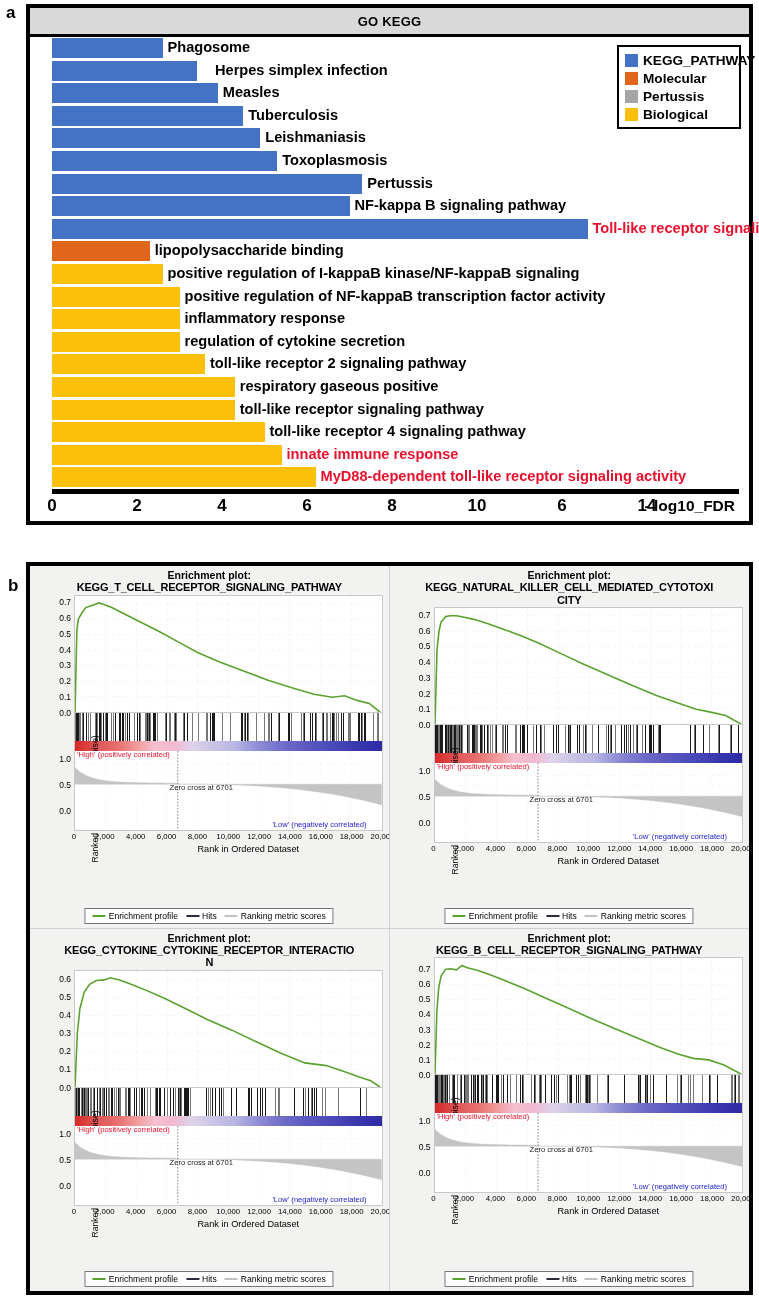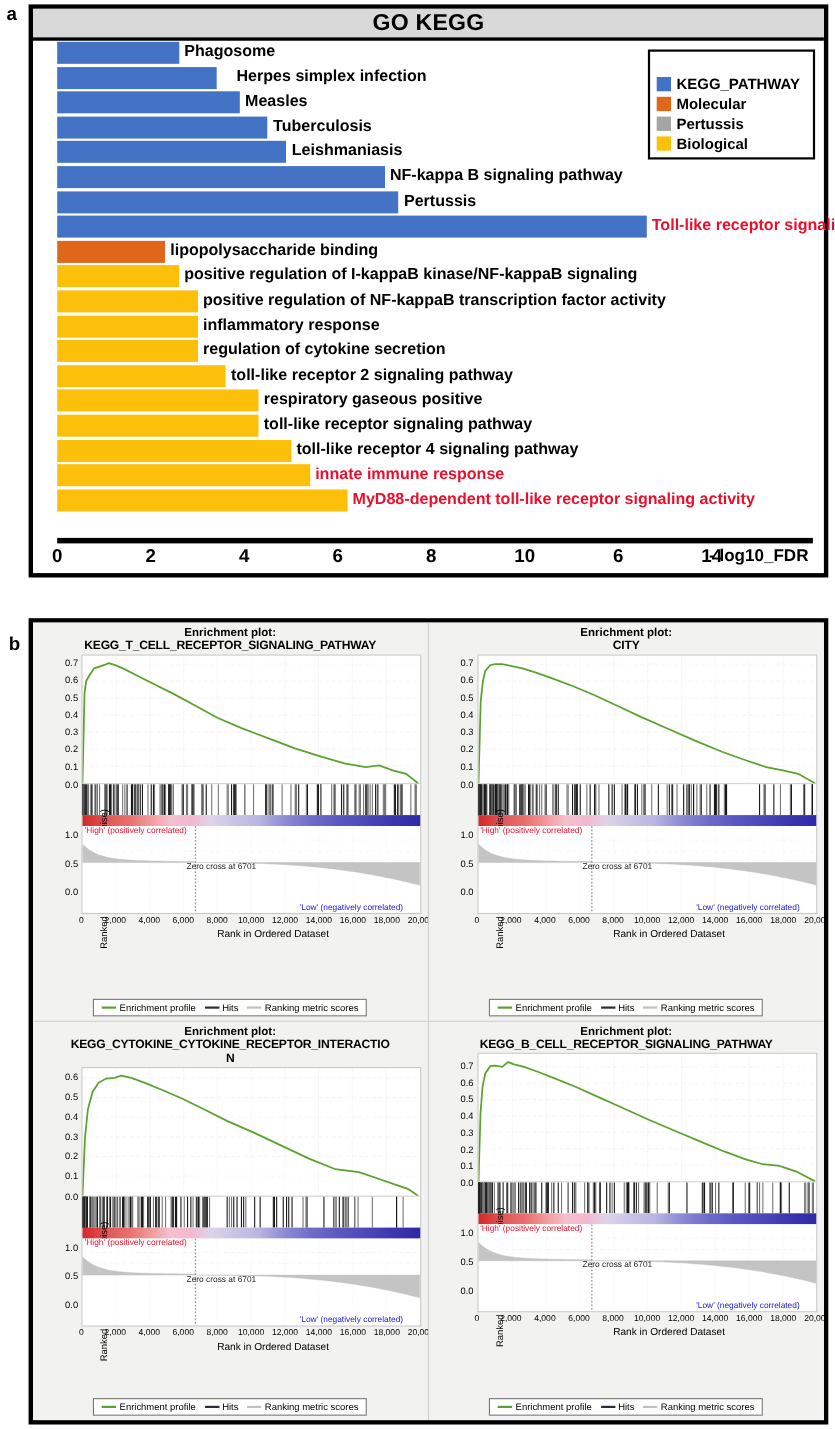--- a/index.html
+++ b/index.html
@@ -16,7 +16,7 @@
            border:4px solid #000;background:#fff;box-sizing:border-box;}
   #go-title-bar{height:26px;background:#d9d9d9;border-bottom:3px solid #000;
                 display:flex;align-items:center;justify-content:center;}
-  #go-title-bar .t{font-size:21px;font-weight:bold;letter-spacing:.2px;}
+  #go-title-bar .t{font-size:13px;font-weight:bold;letter-spacing:.2px;}
 
   #bars-area{position:relative;height:452px;}
   .bar-row{position:relative;height:22.6px;}

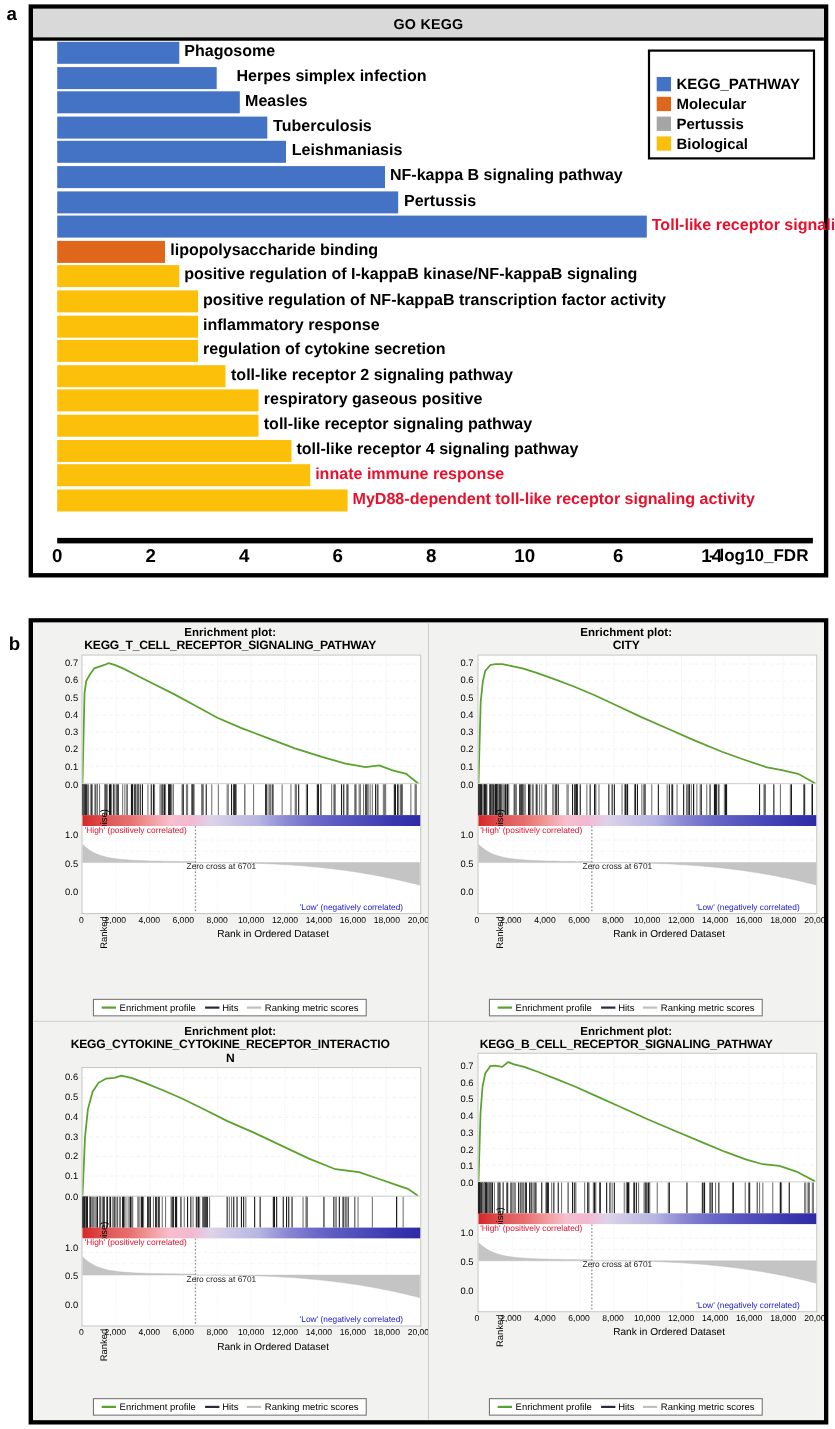--- a/index.html
+++ b/index.html
@@ -29,8 +29,8 @@
   .bar-label.hl{color:#e8112d;}
 
   
-  #legend-a{position:absolute;right:8px;top:8px;width:152px;border:2.5px solid #000;
-            background:#fff;padding:20px 5px 4px 6px;box-sizing:border-box;}
+  #legend-a{position:absolute;right:8px;top:8px;width:124px;border:2.5px solid #000;
+            background:#fff;padding:4px 5px 4px 6px;box-sizing:border-box;}
   #legend-a .lrow{display:flex;align-items:center;height:18px;}
   #legend-a .sw{width:13px;height:13px;margin-right:5px;flex:0 0 auto;}
   #legend-a .ltx{font-size:13.6px;font-weight:bold;white-space:nowrap;}

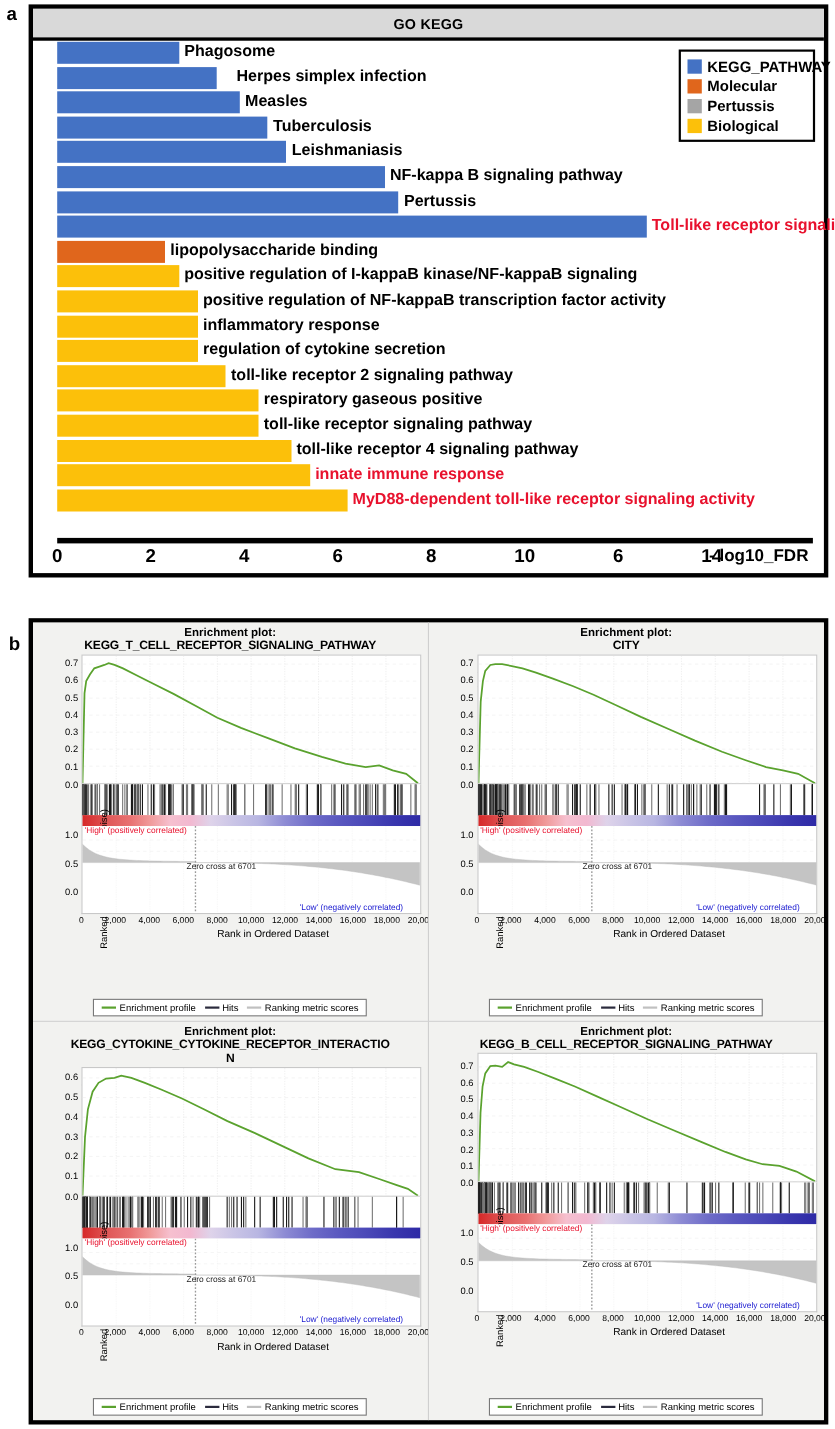--- a/index.html
+++ b/index.html
@@ -148,6 +148,10 @@
       <div class="bar-row">
         <div class="bar c-kegg" style="width: 208.25px;"></div>
         <div class="bar-label" style="left: 235.25px;">Leishmaniasis</div>
+      </div>
+      <div class="bar-row">
+        <div class="bar c-kegg" style="width: 225.25px;"></div>
+        <div class="bar-label" style="left: 252.25px;">Toxoplasmosis</div>
       </div>
       <div class="bar-row">
         <div class="bar c-kegg" style="width: 297.5px;"></div>

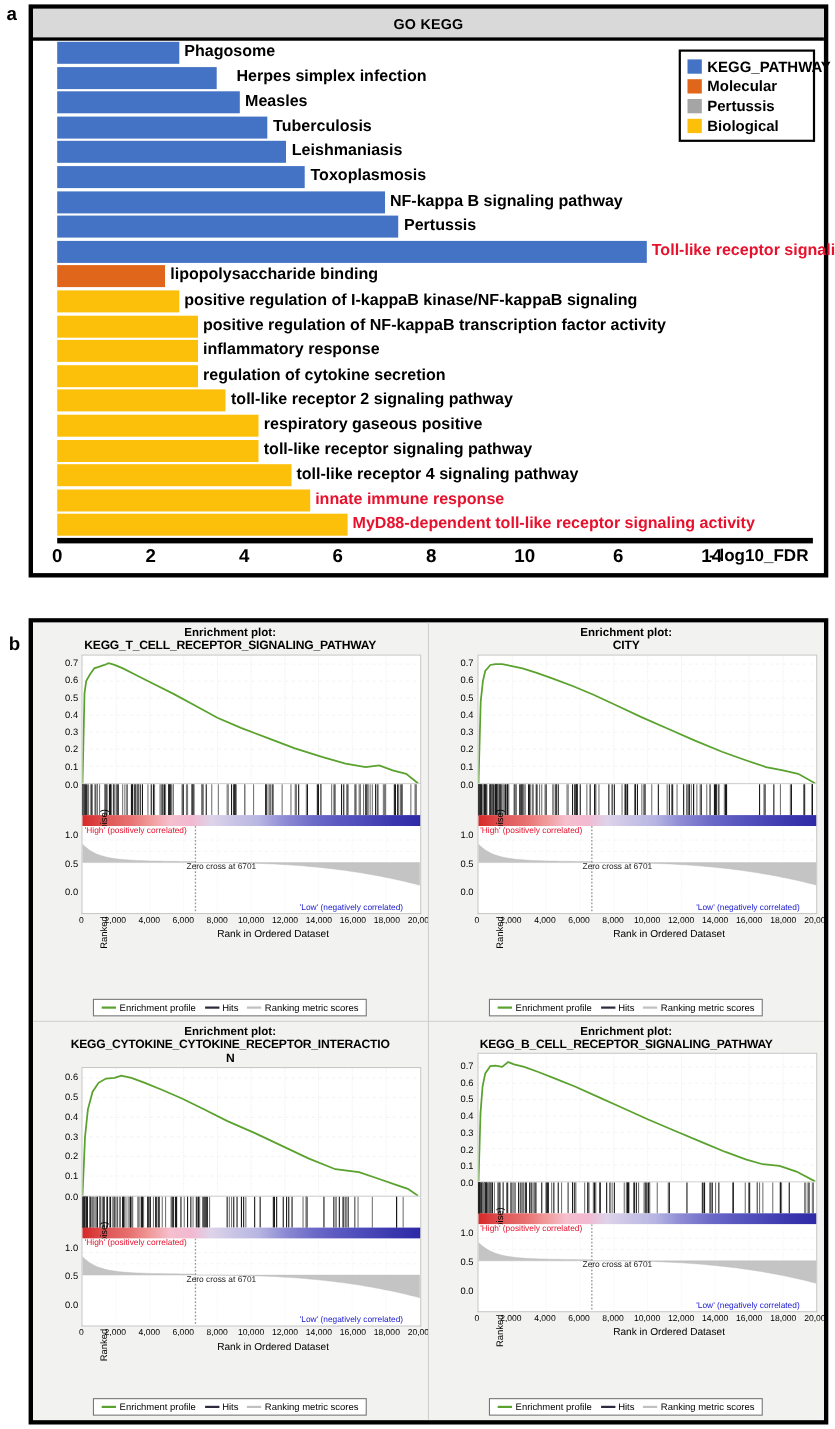--- a/index.html
+++ b/index.html
@@ -154,12 +154,12 @@
         <div class="bar-label" style="left: 252.25px;">Toxoplasmosis</div>
       </div>
       <div class="bar-row">
+        <div class="bar c-kegg" style="width: 310.25px;"></div>
+        <div class="bar-label" style="left: 337.25px;">Pertussis</div>
+      </div>
+      <div class="bar-row">
         <div class="bar c-kegg" style="width: 297.5px;"></div>
         <div class="bar-label" style="left: 324.5px;">NF-kappa B signaling pathway</div>
-      </div>
-      <div class="bar-row">
-        <div class="bar c-kegg" style="width: 310.25px;"></div>
-        <div class="bar-label" style="left: 337.25px;">Pertussis</div>
       </div>
       <div class="bar-row">
         <div class="bar c-kegg" style="width: 535.5px;"></div>

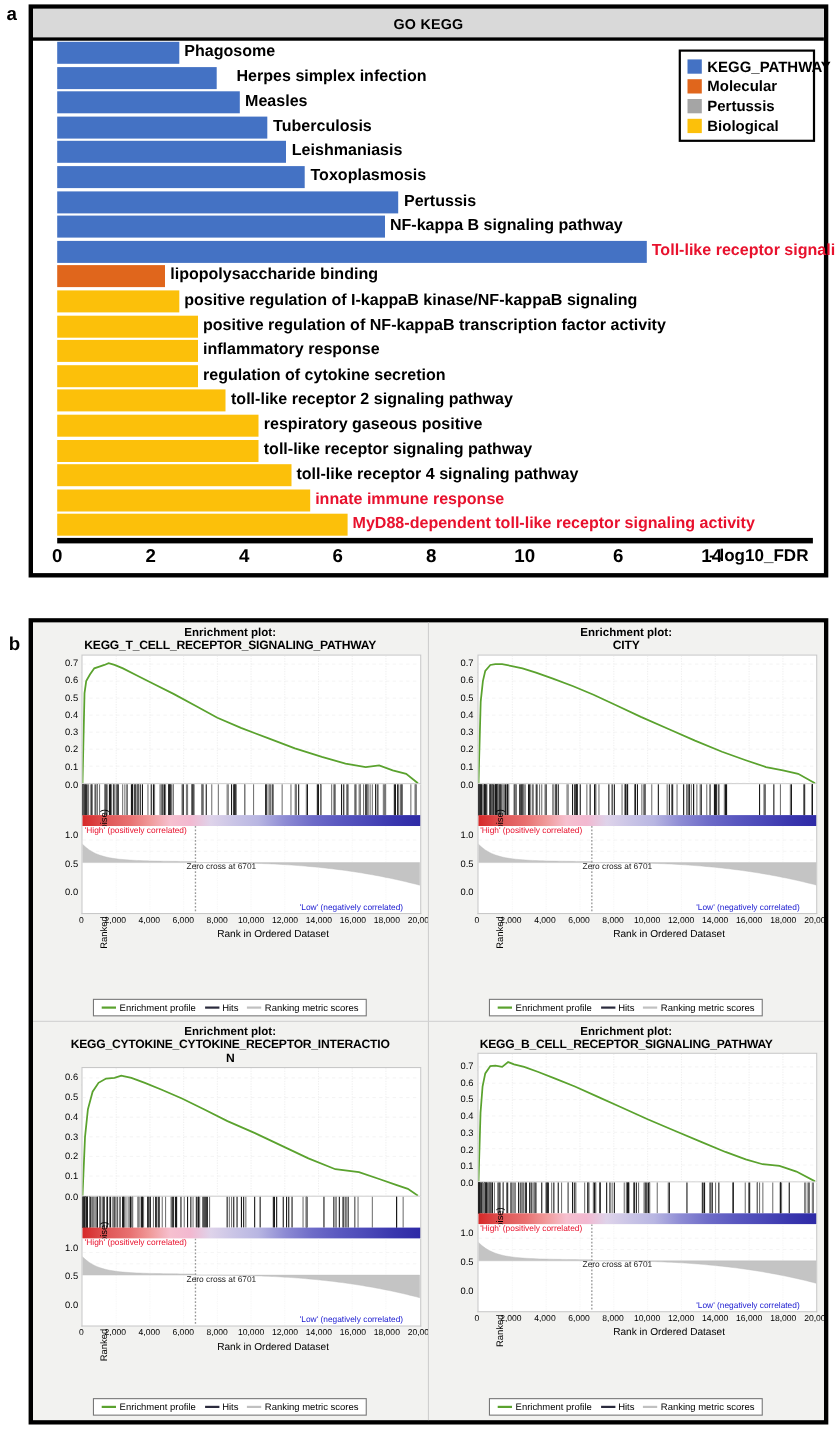--- a/index.html
+++ b/index.html
@@ -485,6 +485,7 @@
     <div class="gsea">
       <div class="gtitle">
         <div class="l1">Enrichment plot:</div>
+        <div class="l2">KEGG_NATURAL_KILLER_CELL_MEDIATED_CYTOTOXI</div>
         <div class="l2">CITY</div>
       </div>
       <div class="plotwrap">

